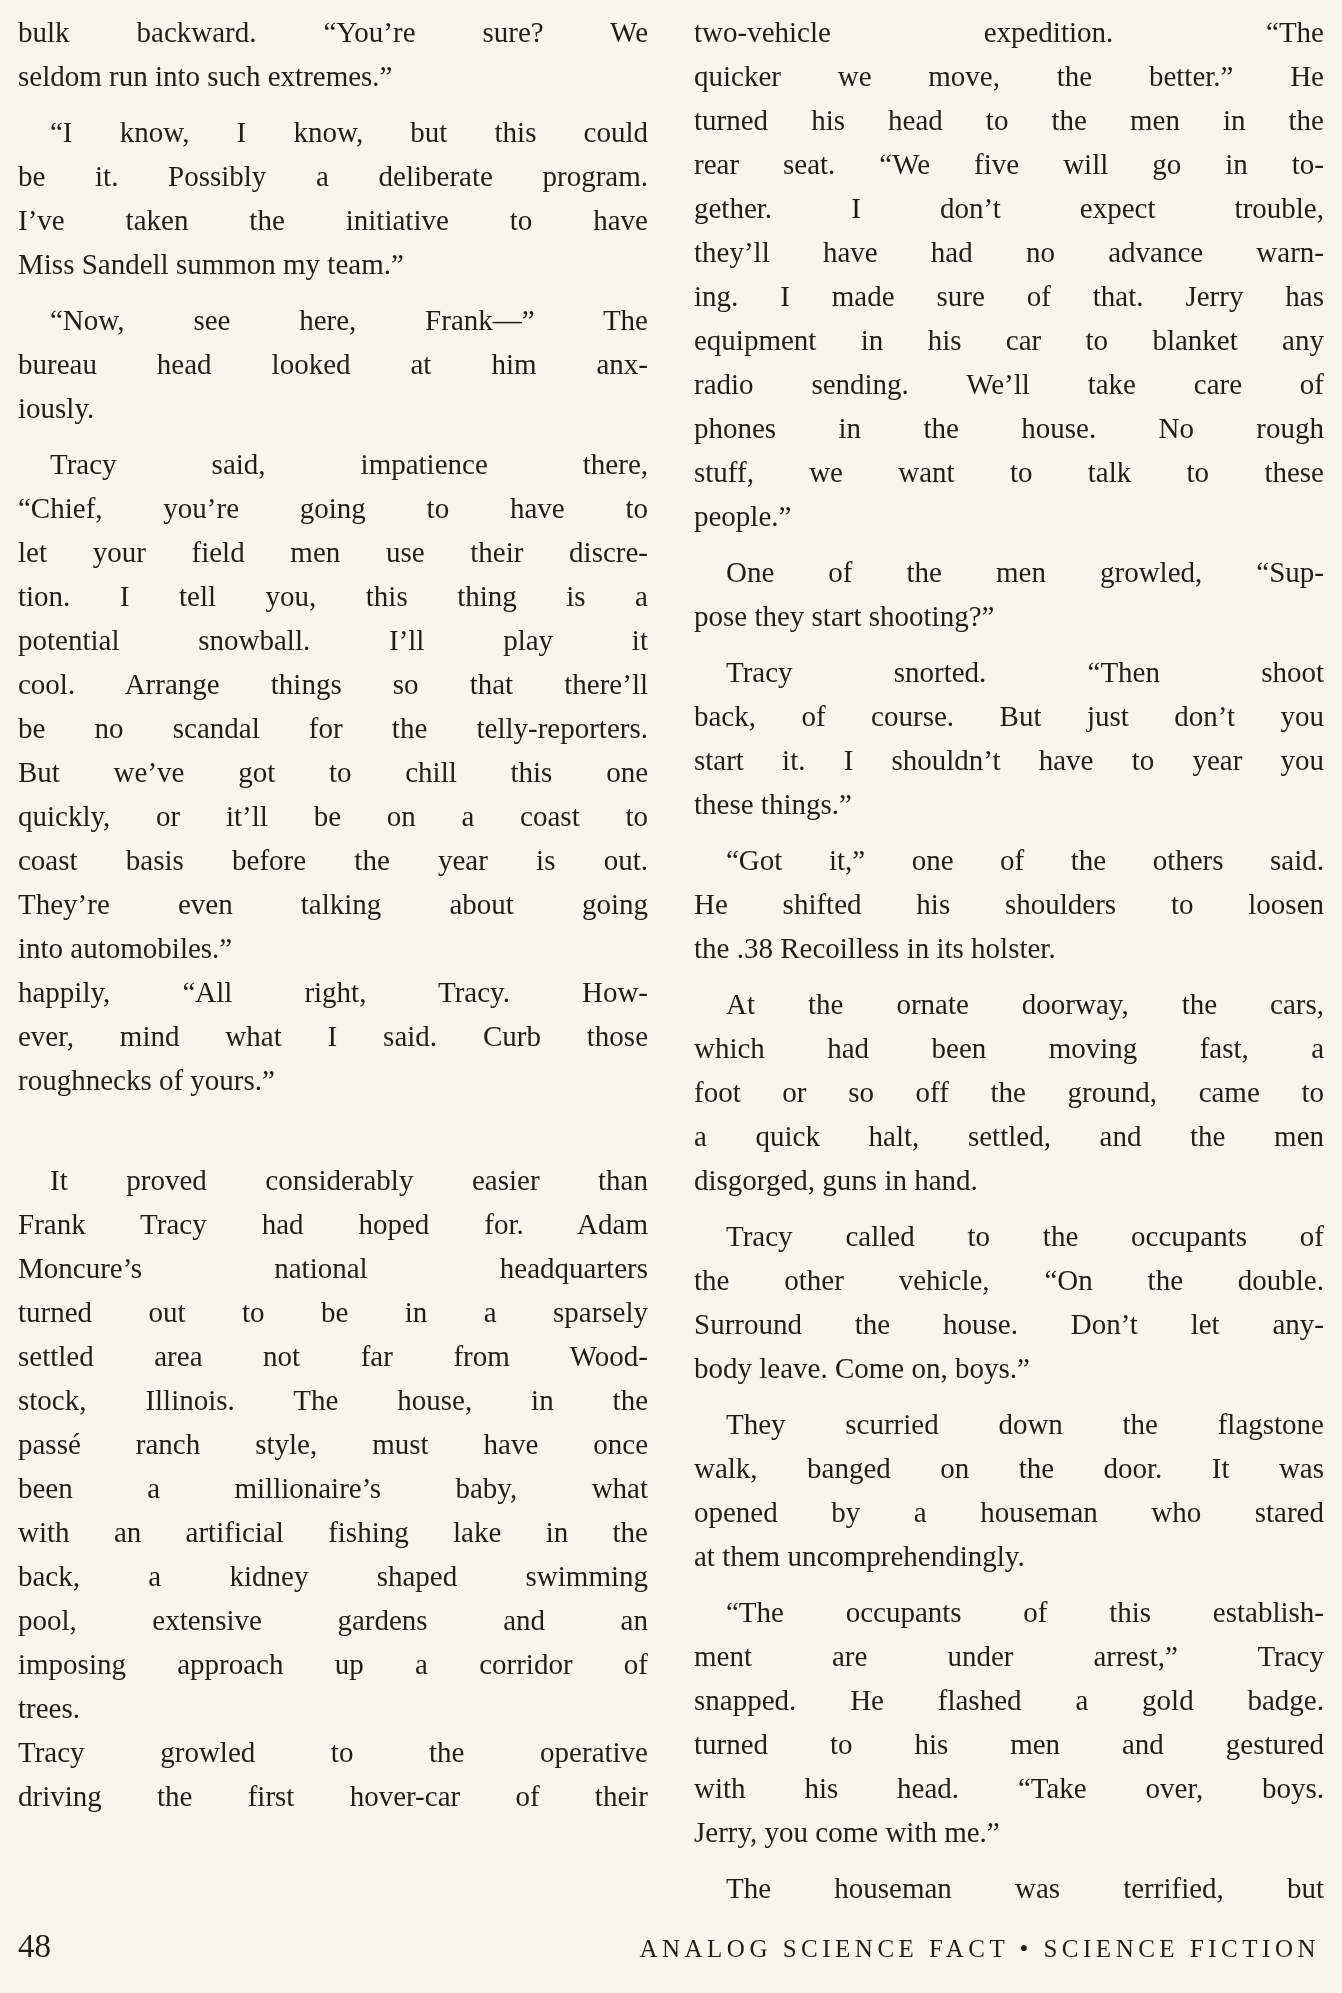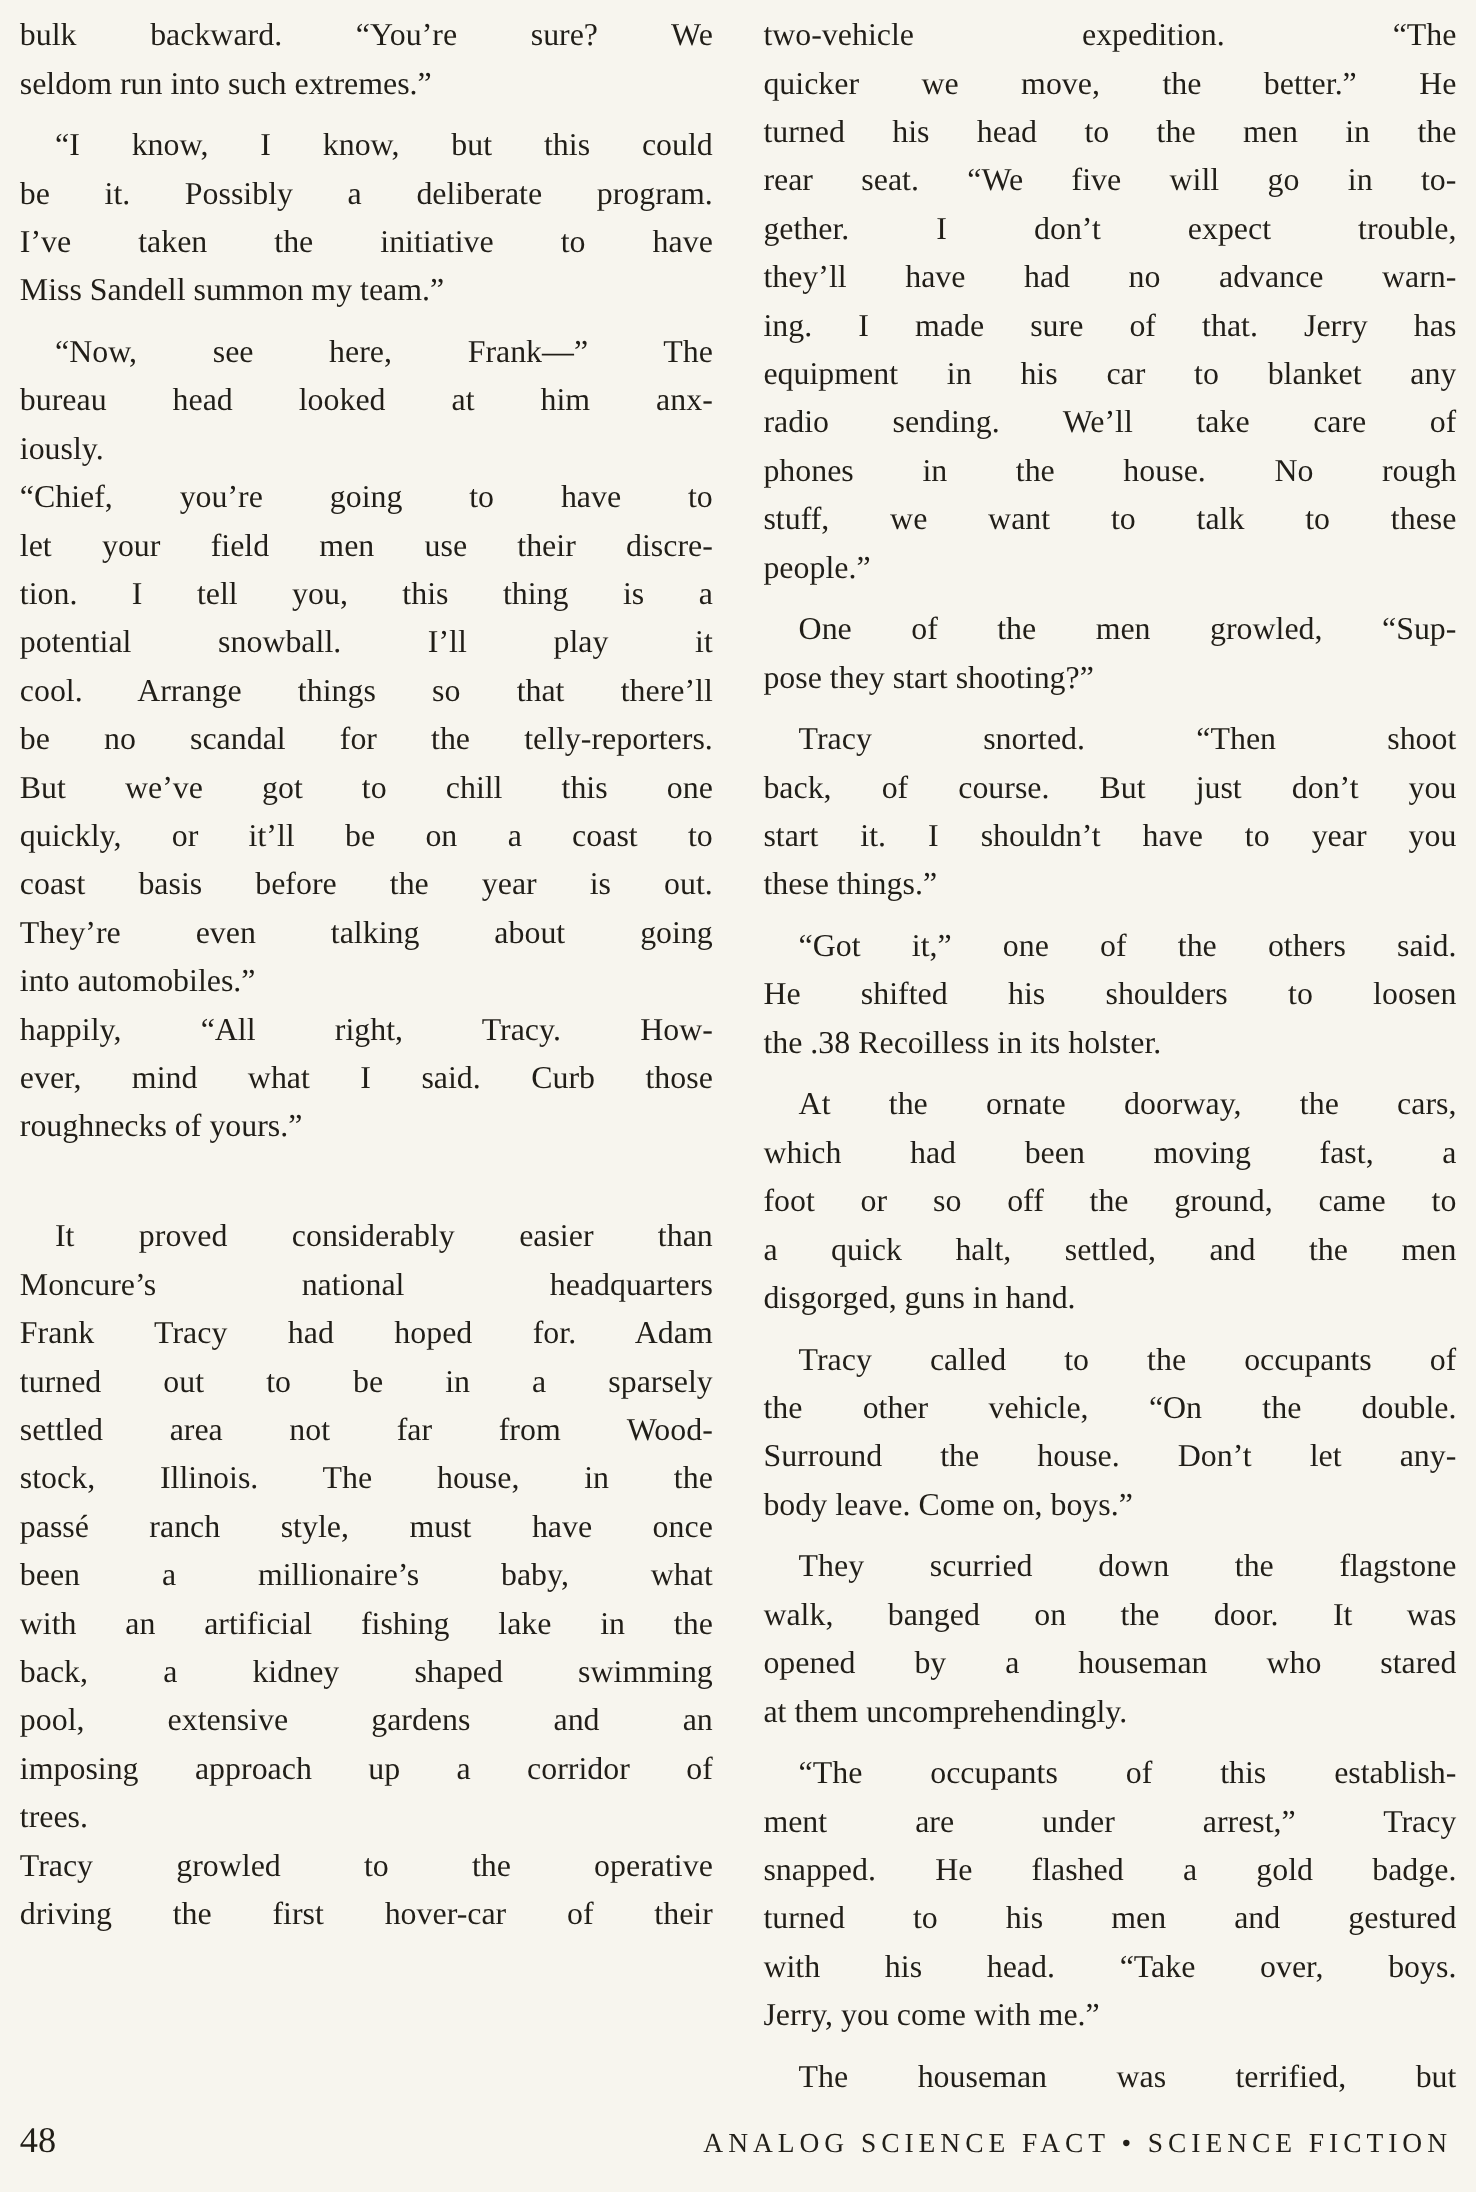--- a/index.html
+++ b/index.html
@@ -83,6 +83,7 @@
         <div class="line indent">“Now, see here, Frank—” The</div>
         <div class="line">bureau head looked at him anx-</div>
         <div class="line end">iously.</div>
+        <div class="line indent">Tracy said, impatience there,</div>
         <div class="line">“Chief, you’re going to have to</div>
         <div class="line">let your field men use their discre-</div>
         <div class="line">tion. I tell you, this thing is a</div>

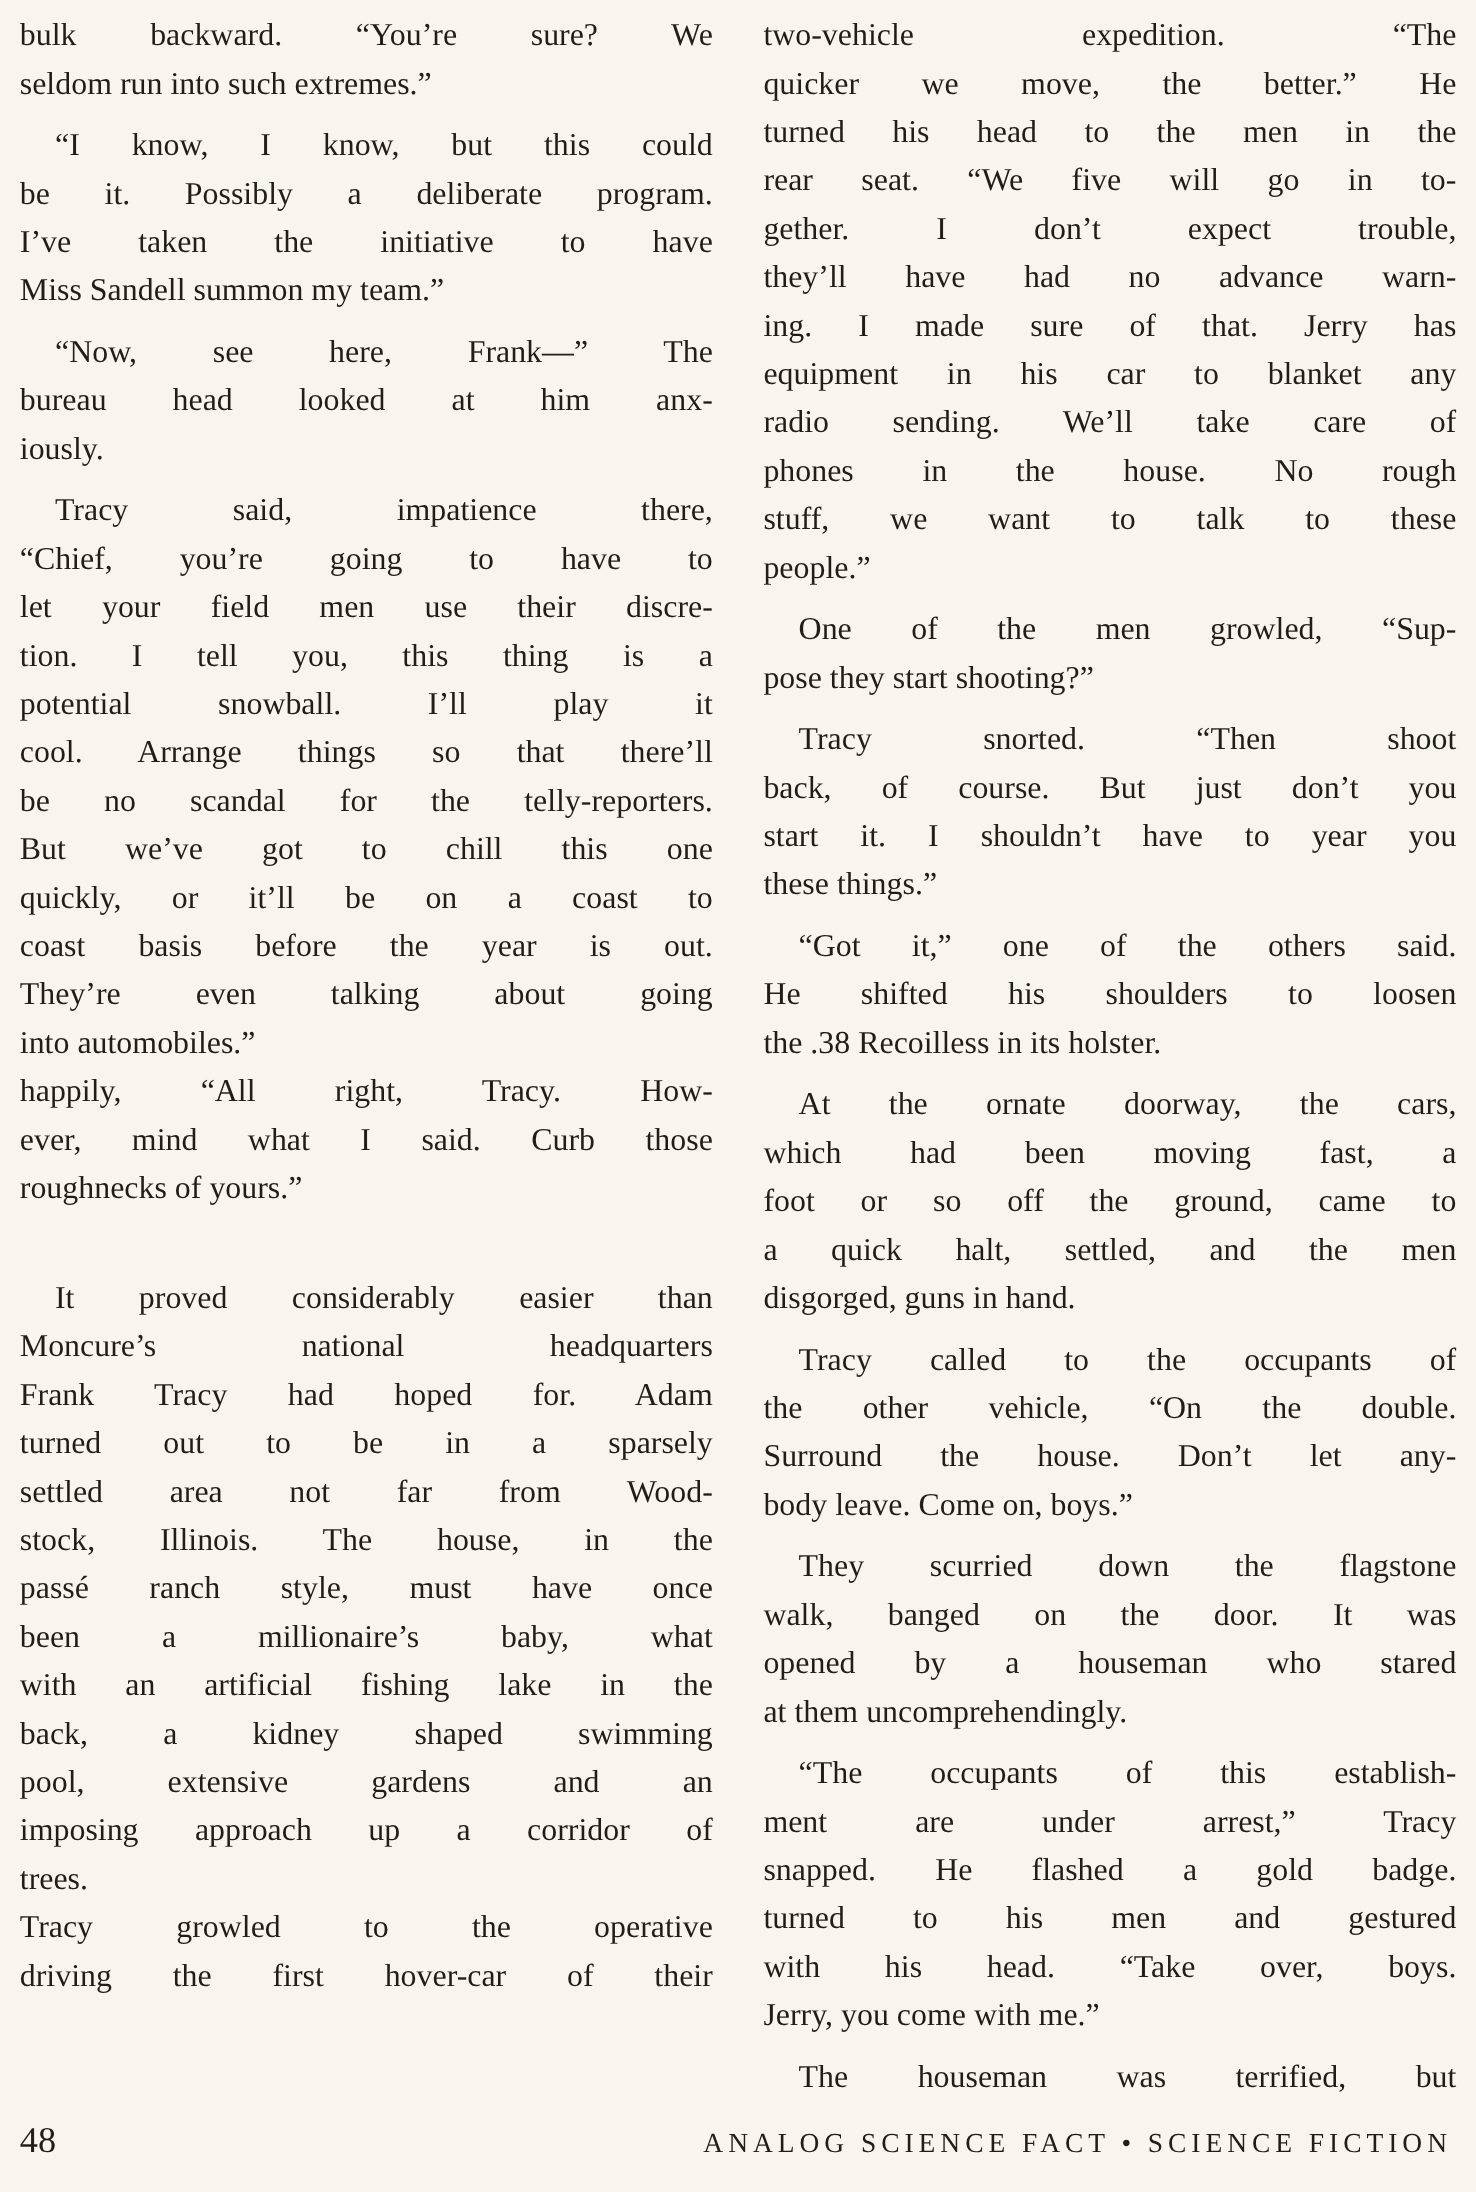--- a/index.html
+++ b/index.html
@@ -100,8 +100,8 @@
         <div class="line end">roughnecks of yours.”</div>
         <div class="line blank"></div>
         <div class="line indent">It proved considerably easier than</div>
+        <div class="line">Frank Tracy had hoped for. Adam</div>
         <div class="line">Moncure’s national headquarters</div>
-        <div class="line">Frank Tracy had hoped for. Adam</div>
         <div class="line">turned out to be in a sparsely</div>
         <div class="line">settled area not far from Wood-</div>
         <div class="line">stock, Illinois. The house, in the</div>

